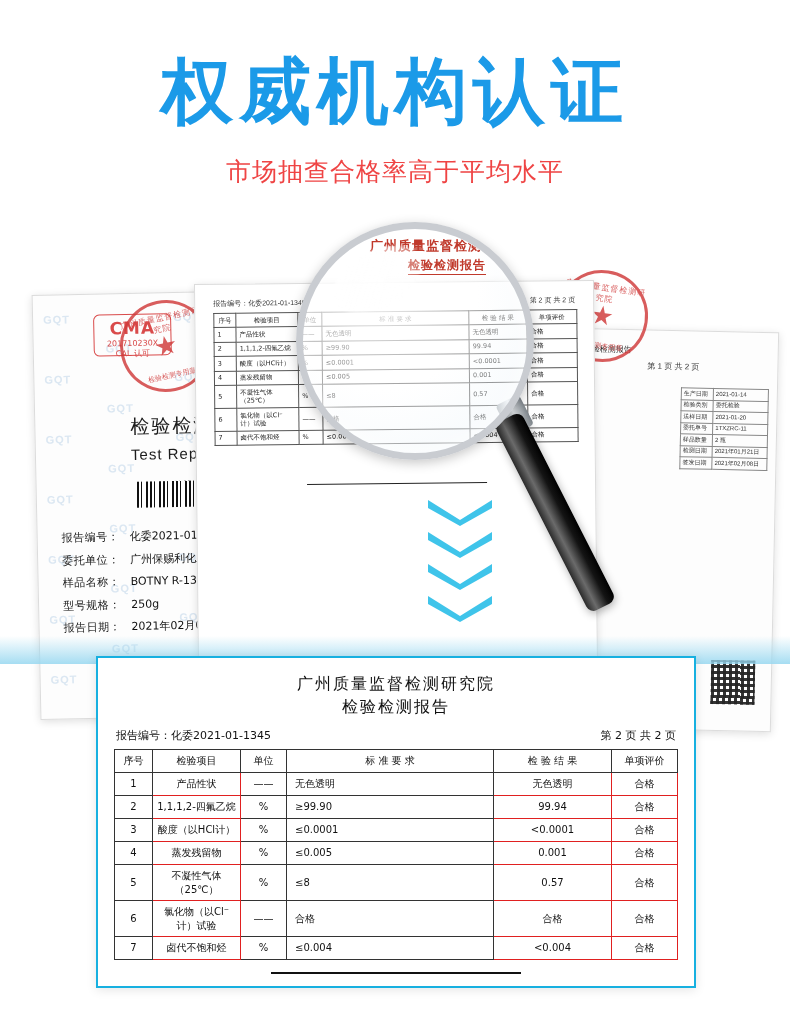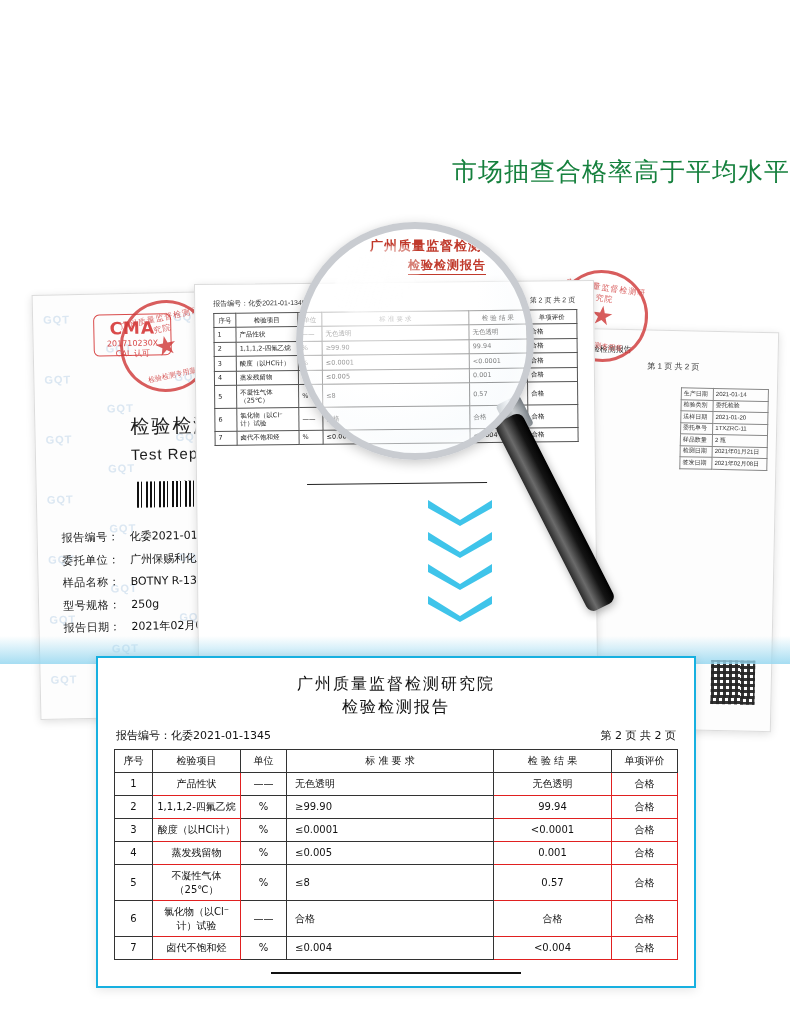--- a/index.html
+++ b/index.html
@@ -363,6 +363,7 @@
 
 <div class="page">
 
+  <div class="headline">权威机构认证</div>
   <div class="subhead">市场抽查合格率高于平均水平</div>
 
   <div class="sheet sheet-left">

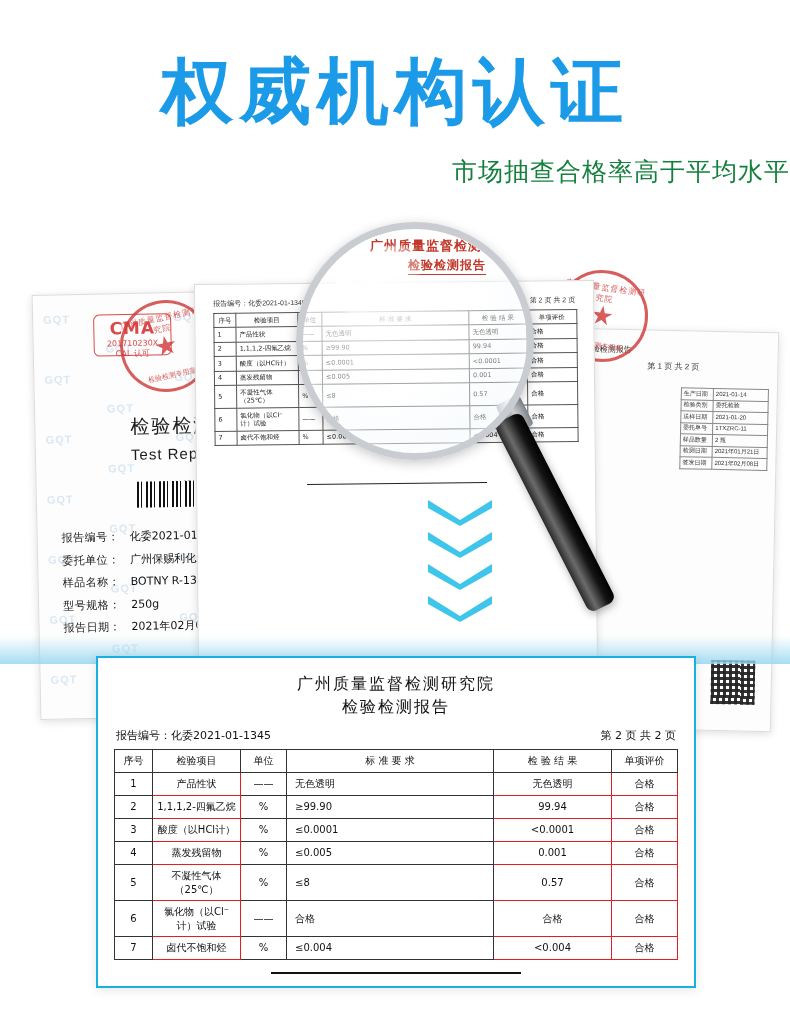--- a/index.html
+++ b/index.html
@@ -33,10 +33,10 @@
   .subhead {
     position: absolute;
     top: 155px; left: 0; right: 0;
-    text-align: right;
+    text-align: center;
     font-size: 25px;
     letter-spacing: 1px;
-    color: #15803d;
+    color: #ef4444;
     font-family: "DejaVu Sans", sans-serif;
   }
 

